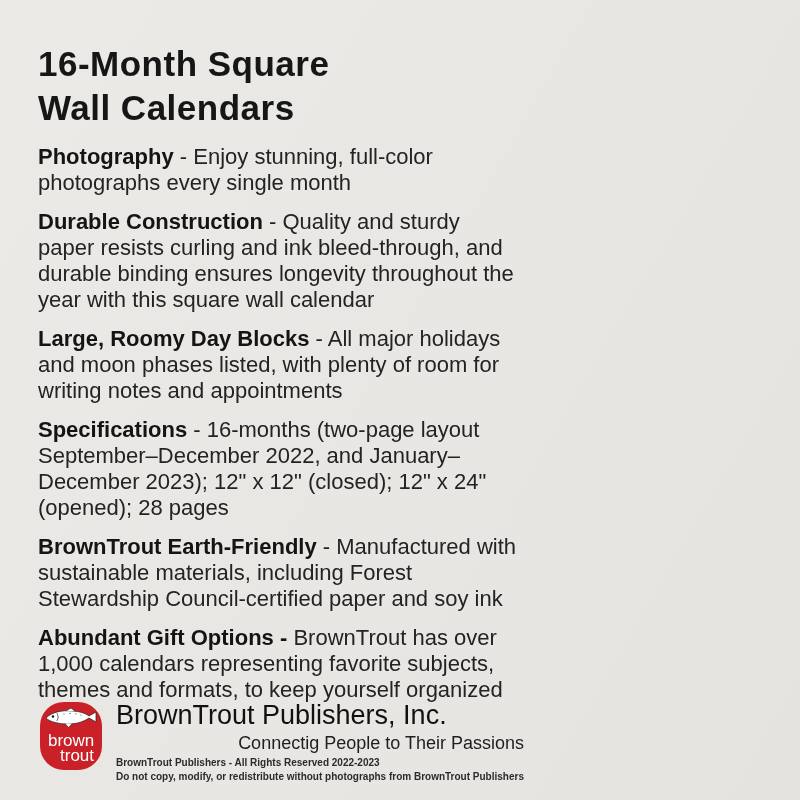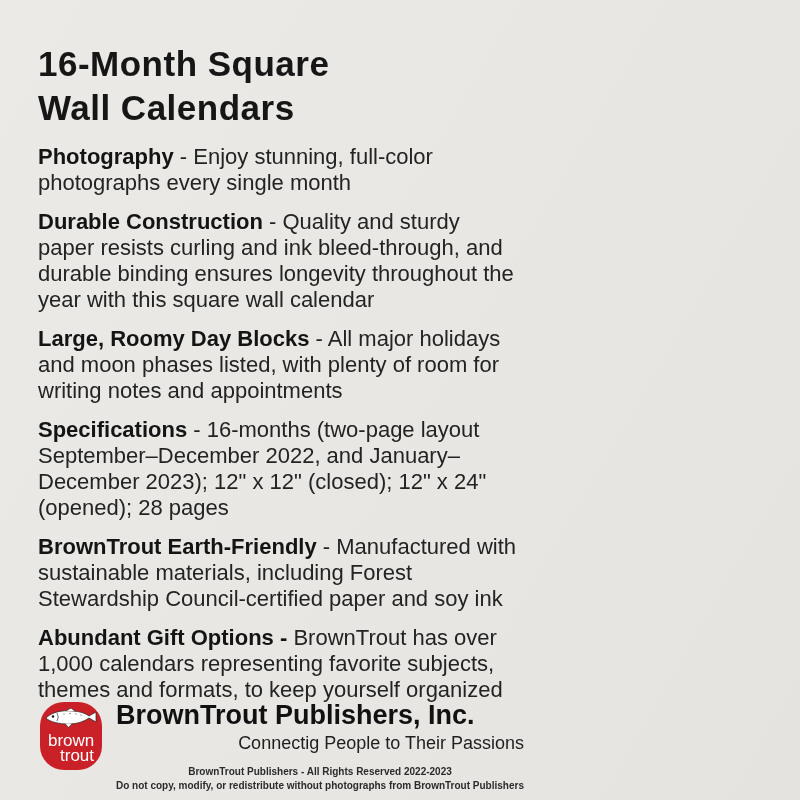--- a/index.html
+++ b/index.html
@@ -18,7 +18,7 @@
   .logo-words{color:#fff;font-size:17px;line-height:15px;text-align:left;padding-left:5px;}
   .logo-words .w2{padding-left:12px;display:block;}
   .foot-text{margin-left:14px;margin-top:-2px;}
-  .company{font-size:27px;font-weight:bold;color:#111;line-height:30px;}
+  .company{font-size:27px;font-weight:normal;color:#111;line-height:30px;}
   .tagline{font-size:18px;color:#1e1e1e;margin-top:3px;text-align:right;}
   .legal{margin-top:11px;font-size:10px;font-weight:bold;color:#2b2b2b;line-height:14px;text-align:center;}
 

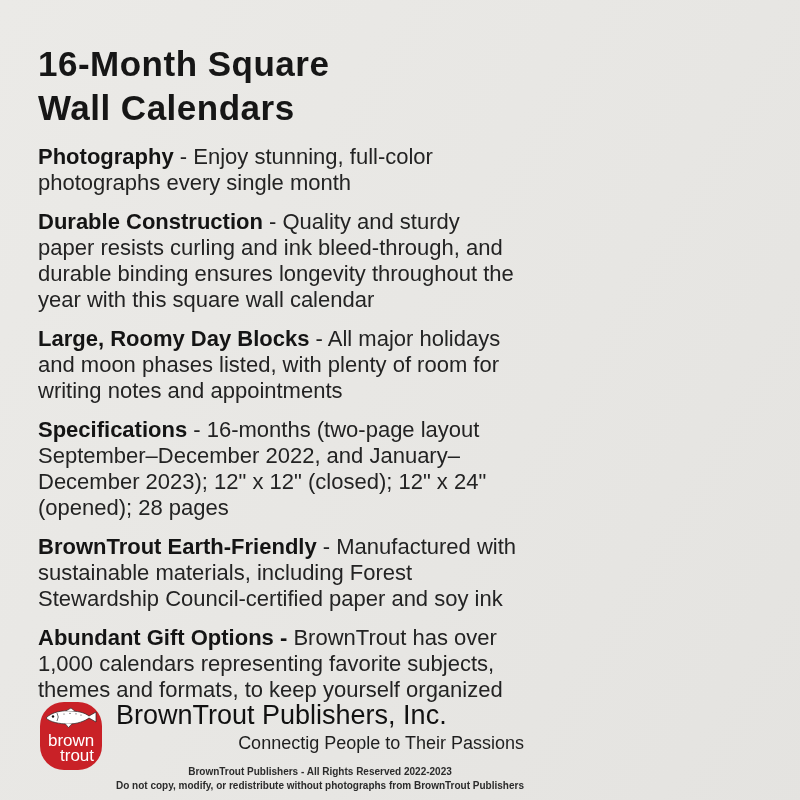--- a/index.html
+++ b/index.html
@@ -20,7 +20,7 @@
   .foot-text{margin-left:14px;margin-top:-2px;}
   .company{font-size:27px;font-weight:normal;color:#111;line-height:30px;}
   .tagline{font-size:18px;color:#1e1e1e;margin-top:3px;text-align:right;}
-  .legal{margin-top:11px;font-size:10px;font-weight:bold;color:#2b2b2b;line-height:14px;text-align:center;}
+  .legal{margin-top:2px;font-size:10px;font-weight:bold;color:#2b2b2b;line-height:14px;}
 
   
   .cal-zone{position:absolute;left:520px;top:0;width:280px;height:800px;overflow:visible;}

